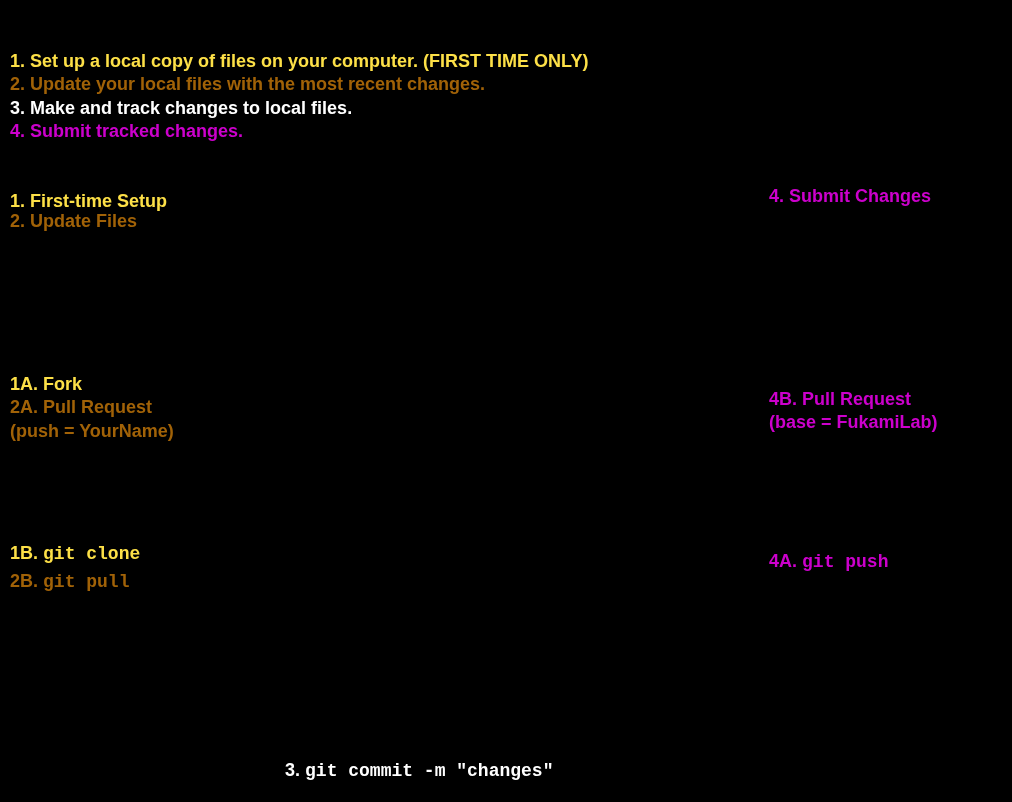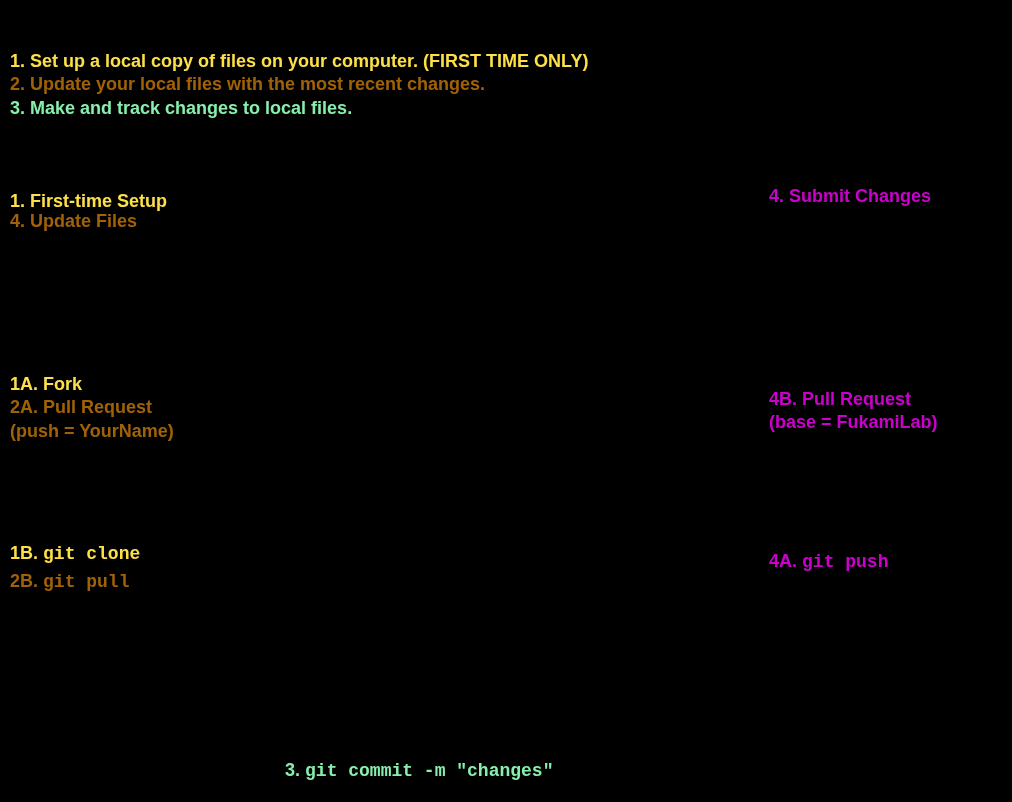--- a/index.html
+++ b/index.html
@@ -49,7 +49,7 @@
   
   .c-blue   { color: #fde047; }
   .c-teal   { color: #a16207; }
-  .c-green  { color: #86efac; }
+  .c-green  { color: #ffffff; }
   .c-pink   { color: #cc00cc; }
 </style>
 </head>

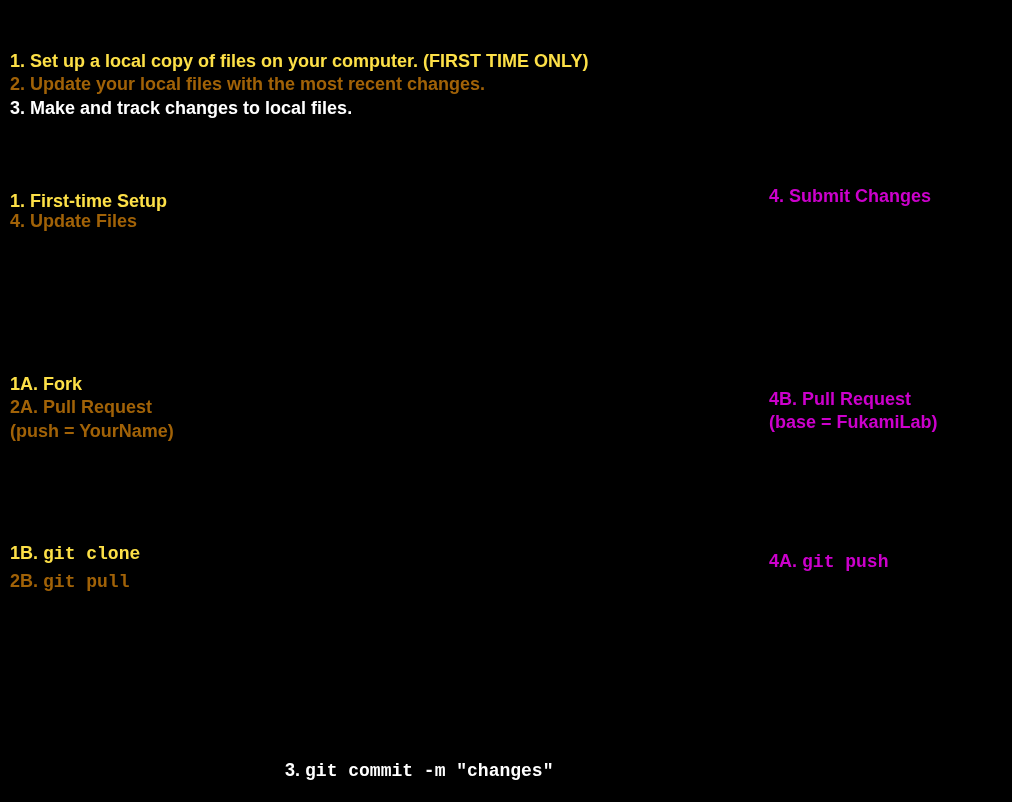--- a/index.html
+++ b/index.html
@@ -65,6 +65,9 @@
   <div class="legend-line c-green">
     <span>3.</span><span> Make and track changes to local files.</span>
   </div>
+  <div class="legend-line c-pink">
+    <span>4.</span><span> Submit tracked changes.</span>
+  </div>
 </div>
 
 <div class="section-heading c-blue" style="top:190px; left:10px;">1. First-time Setup</div>

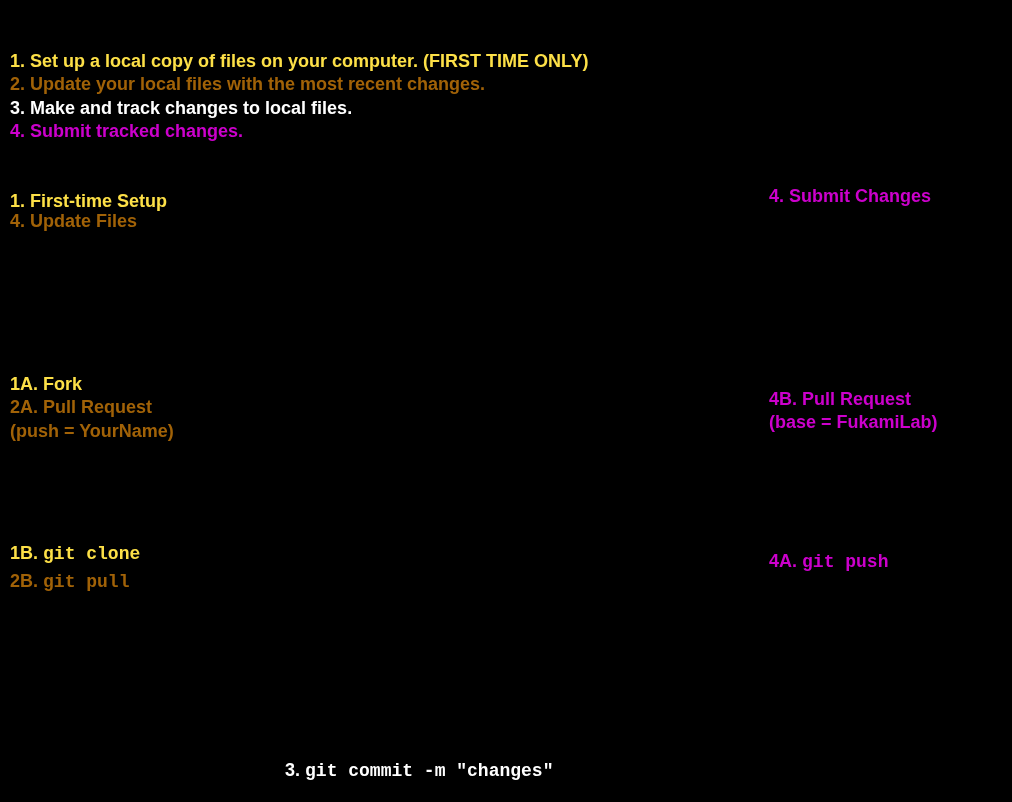--- a/index.html
+++ b/index.html
@@ -71,7 +71,7 @@
 </div>
 
 <div class="section-heading c-blue" style="top:190px; left:10px;">1. First-time Setup</div>
-<div class="section-heading c-teal" style="top:210px; left:10px;">4. Update Files</div>
+<div class="section-heading c-teal" style="top:210px; left:10px;">2. Update Files</div>
 <div class="section-heading c-pink" style="top:185px; left:769px;">4. Submit Changes</div>
 
 <div class="note-block" style="top:373px; left:10px;">

